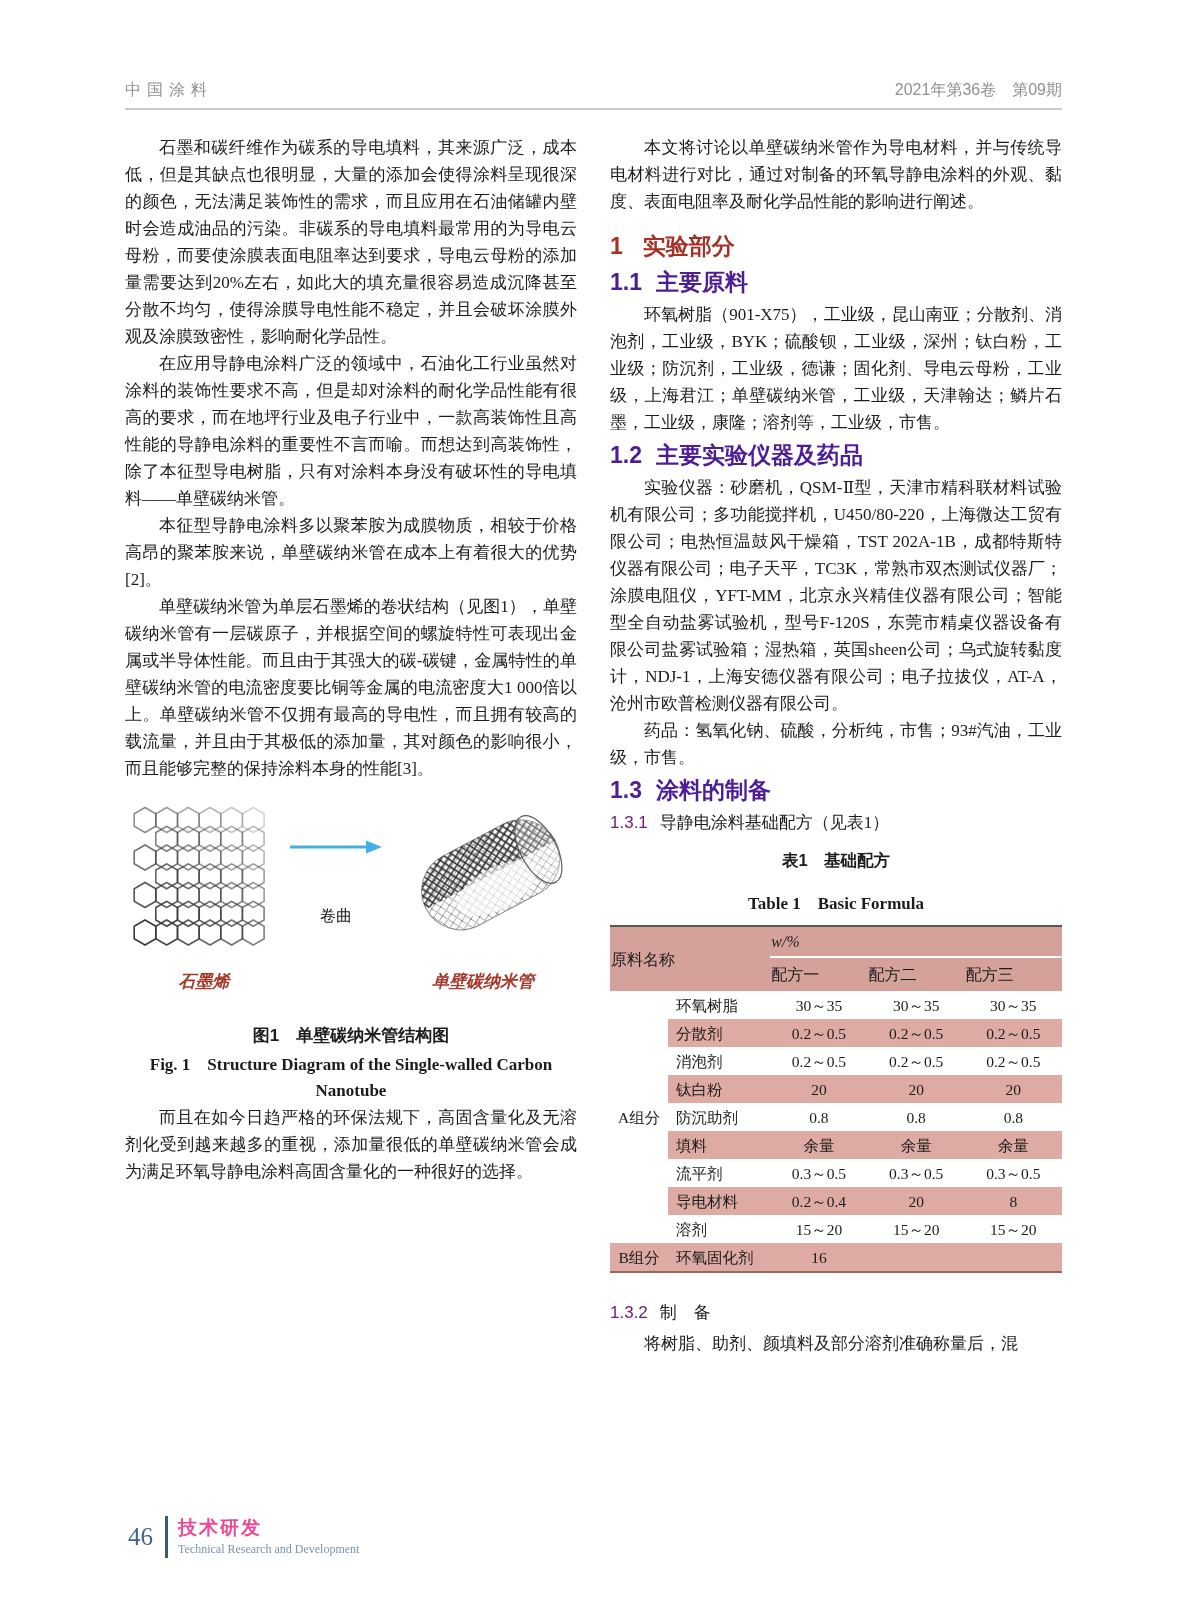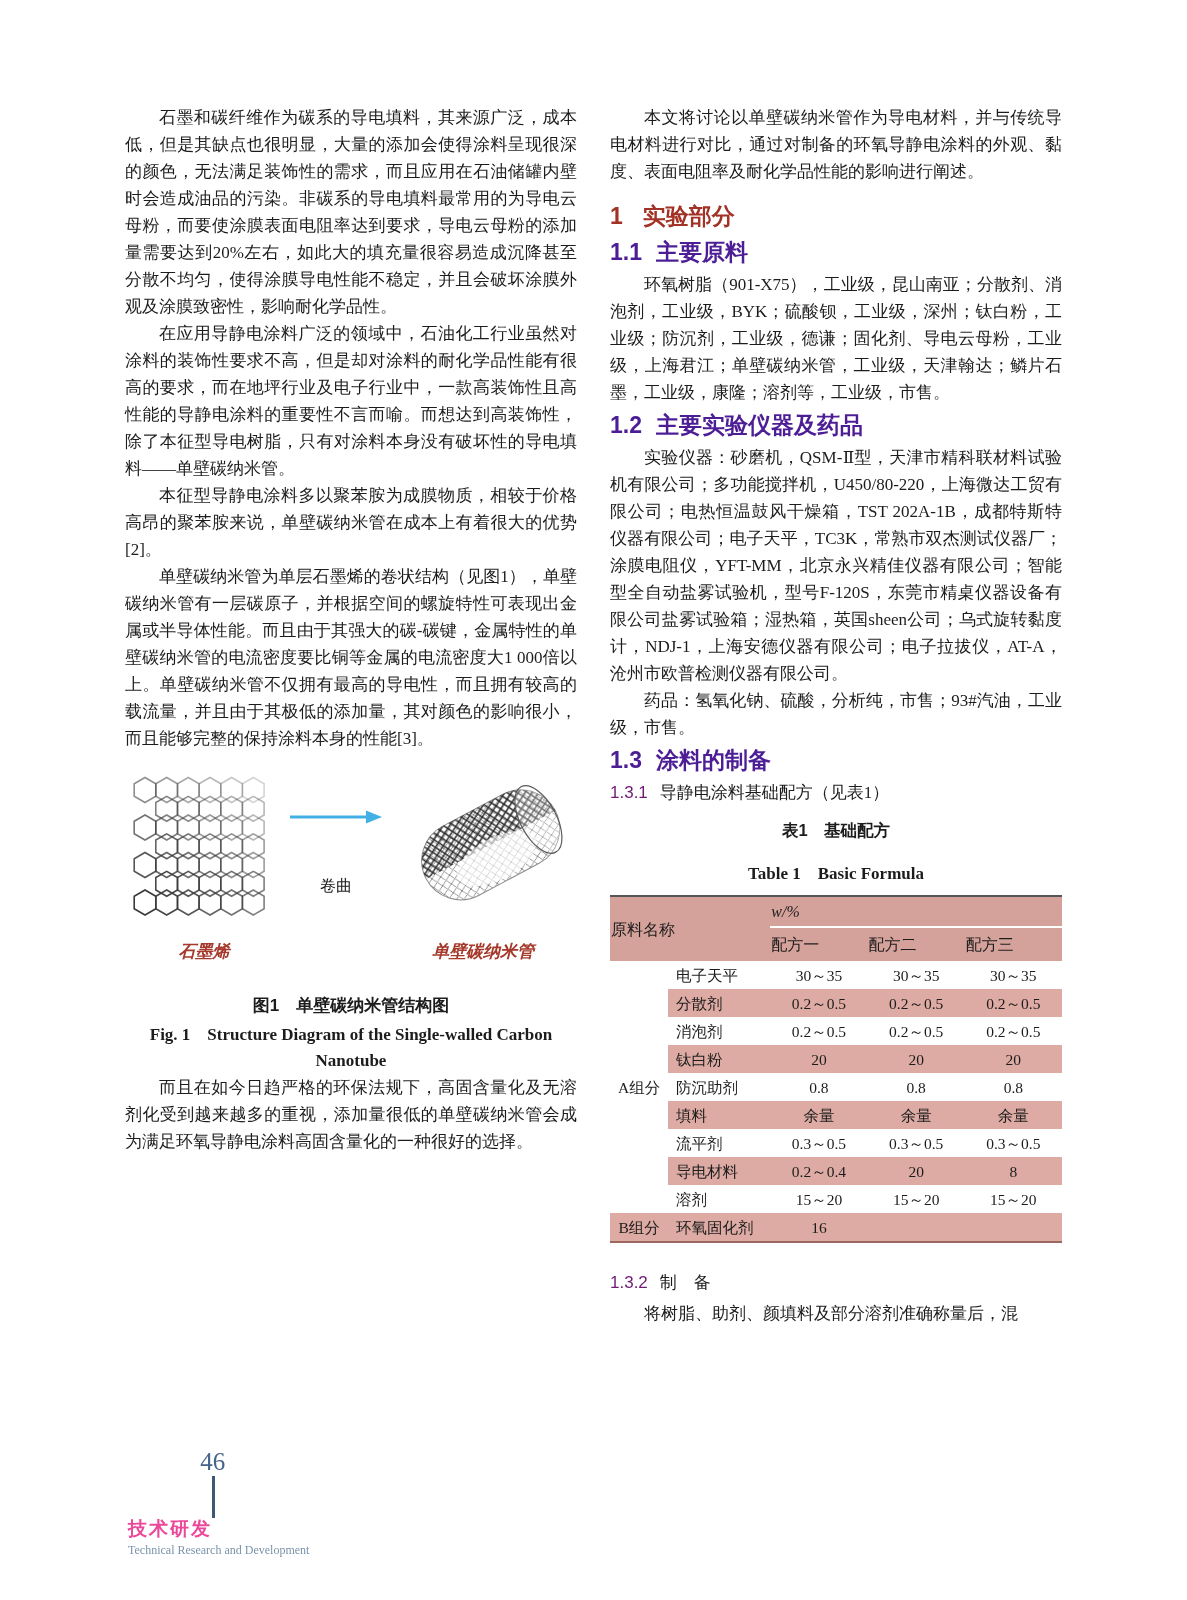--- a/index.html
+++ b/index.html
@@ -85,6 +85,10 @@
 
 <div class="page">
 
+  <div class="page-header">
+    <span class="journal-name">中国涂料</span>
+    <span class="issue-info">2021年第36卷　第09期</span>
+  </div>
 
   <div class="columns">
 

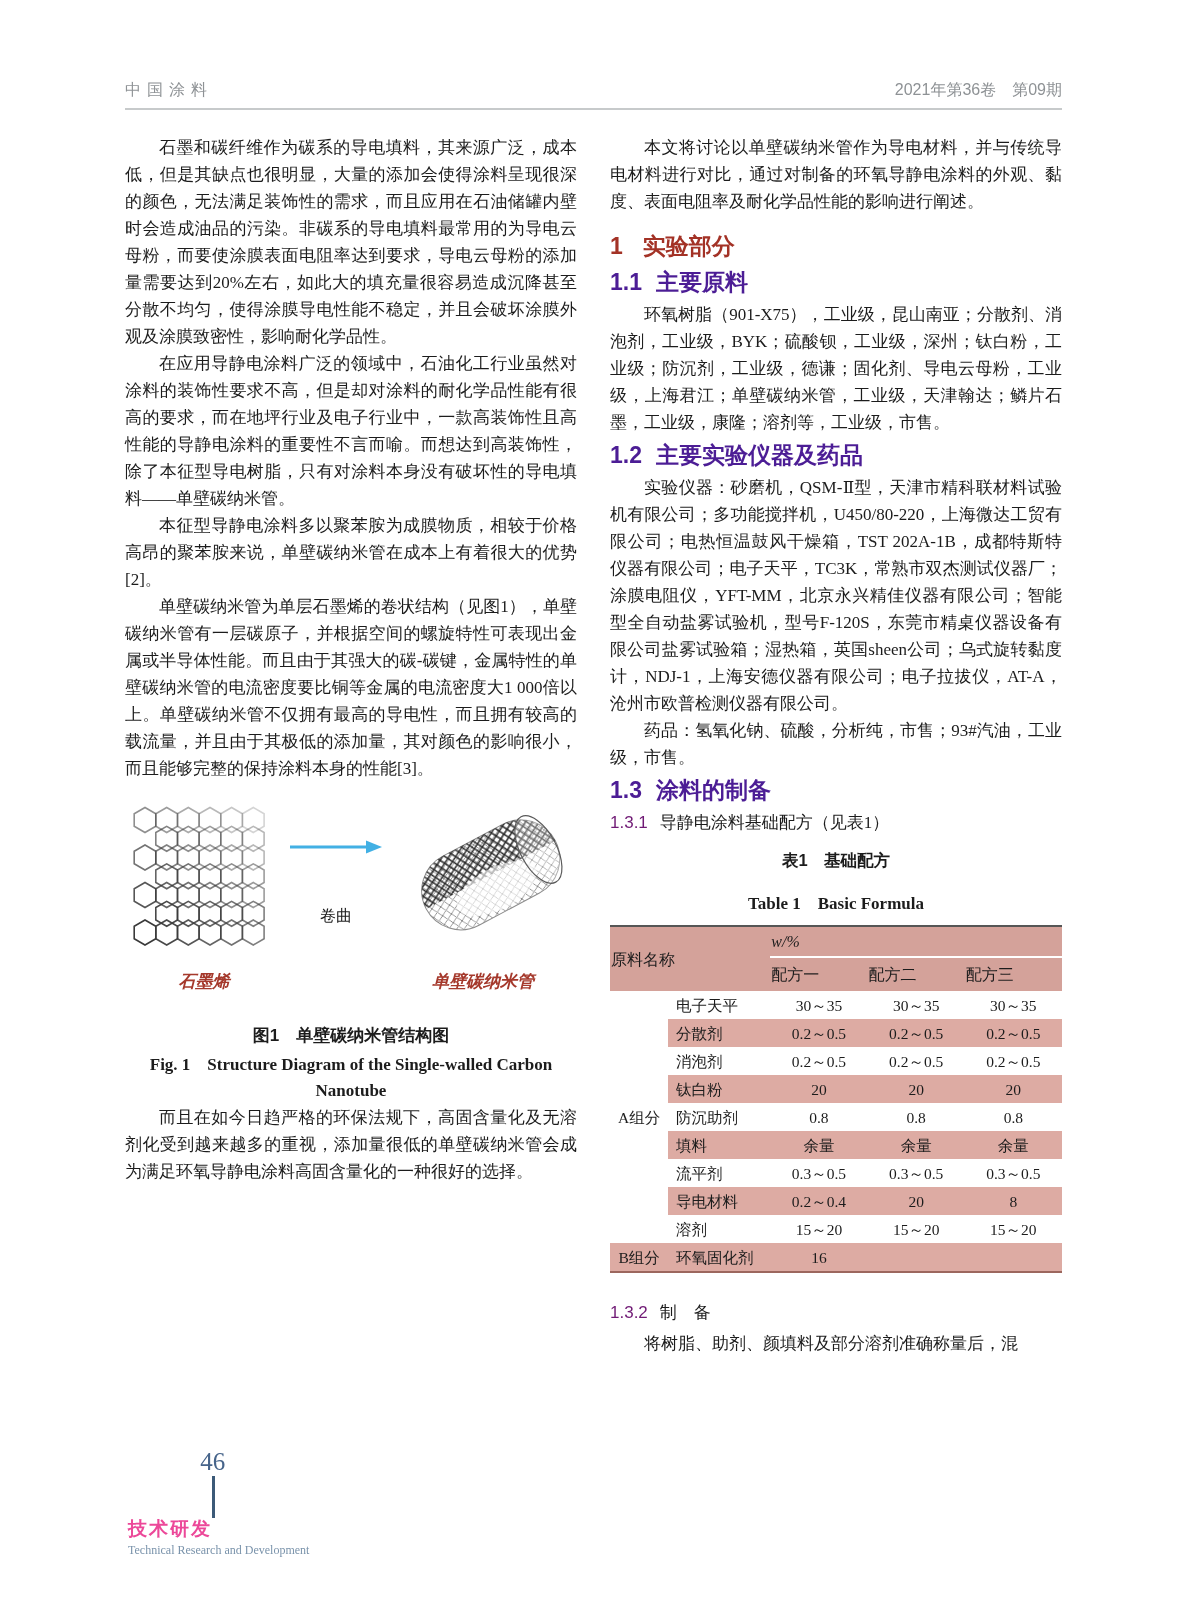--- a/index.html
+++ b/index.html
@@ -242,7 +242,7 @@
         <tbody id="formula-tbody">
             <tr>
               <td rowspan="9" class="group-cell">A组分</td>
-              <td class="name-cell">电子天平</td>
+              <td class="name-cell">环氧树脂</td>
               <td class="val-cell">30～35</td>
               <td class="val-cell">30～35</td>
               <td class="val-cell">30～35</td>

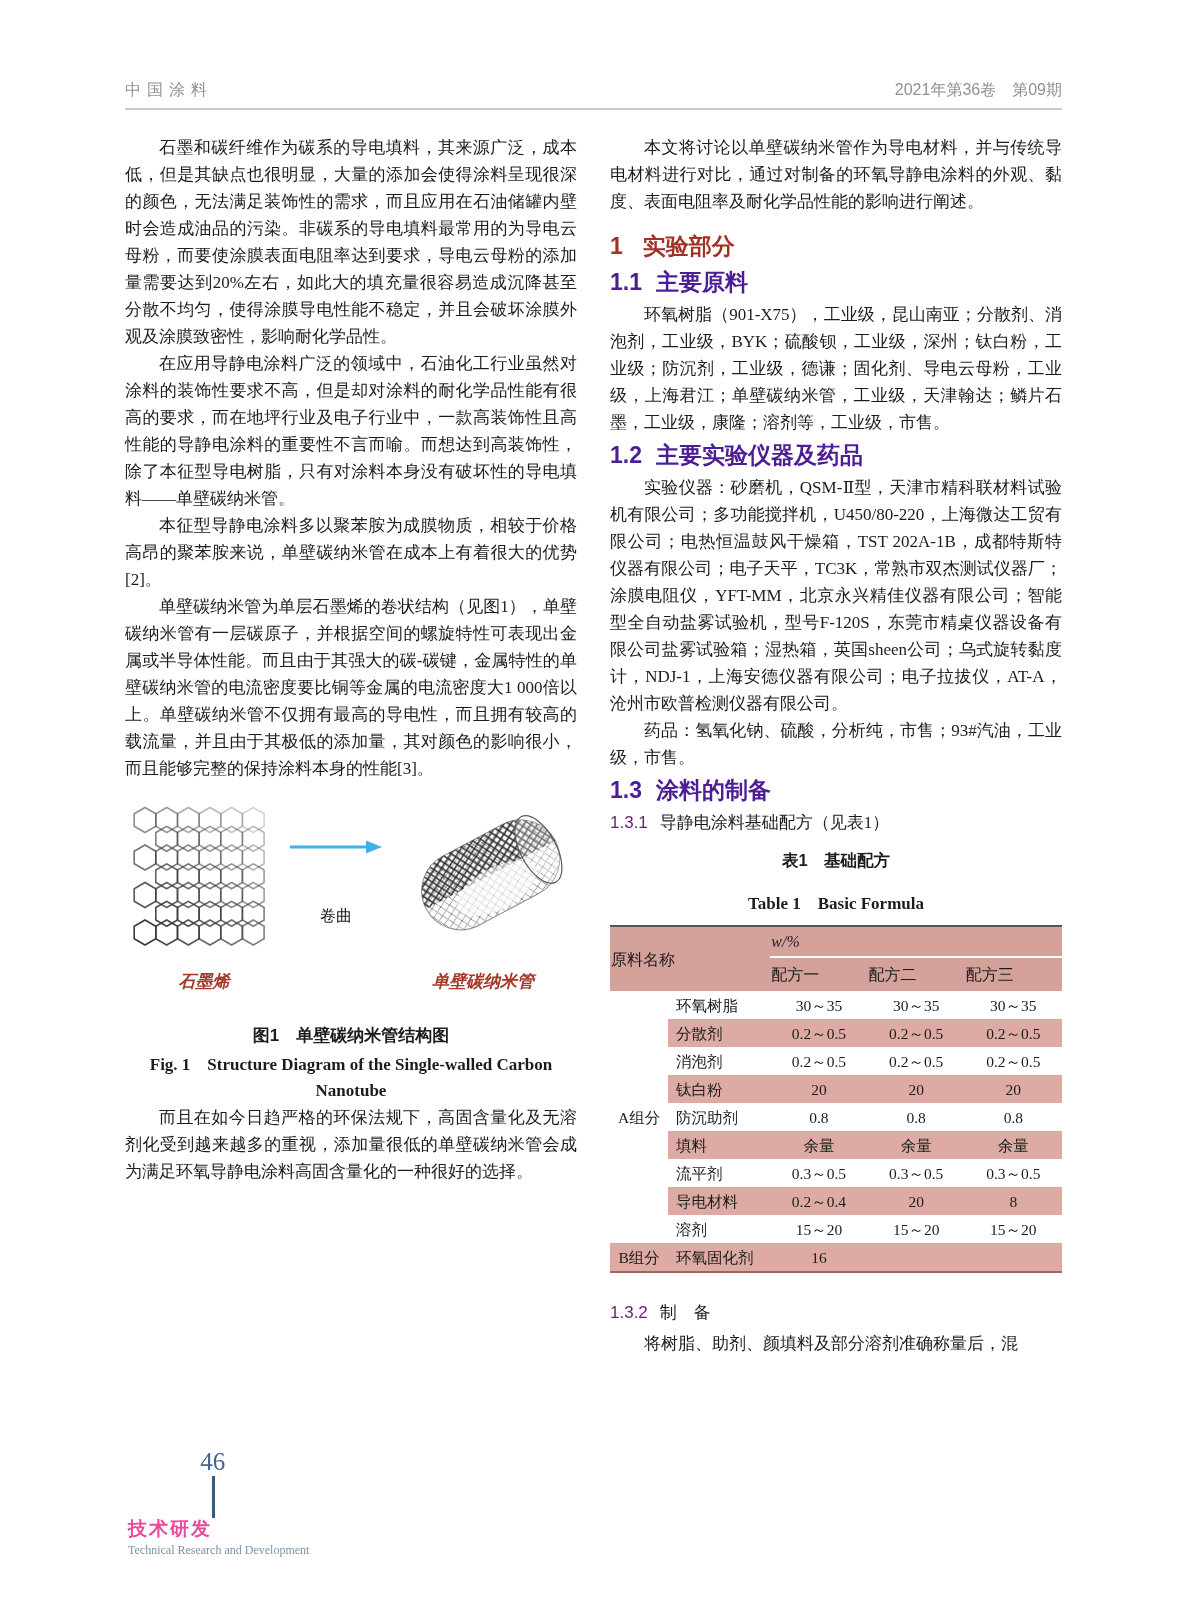--- a/index.html
+++ b/index.html
@@ -71,7 +71,7 @@
   }
   .sec132 { margin-top:26px; }
   
-  .page-footer { position:absolute; left:128px; bottom:42px; display:flex; align-items:center;flex-direction:column; }
+  .page-footer { position:absolute; left:128px; bottom:42px; display:flex; align-items:center; }
   .pageno { font-size:25px; color:#46648a; margin-right:12px; }
   .f-divider { width:3px; height:42px; background:#3c5a78; margin-right:10px; }
   .f-cn {

